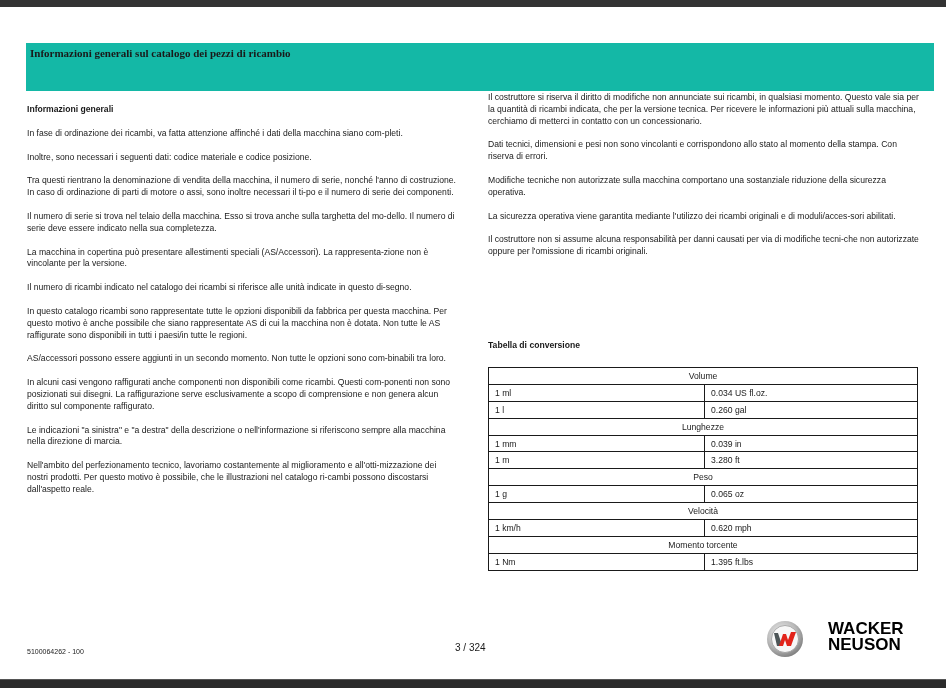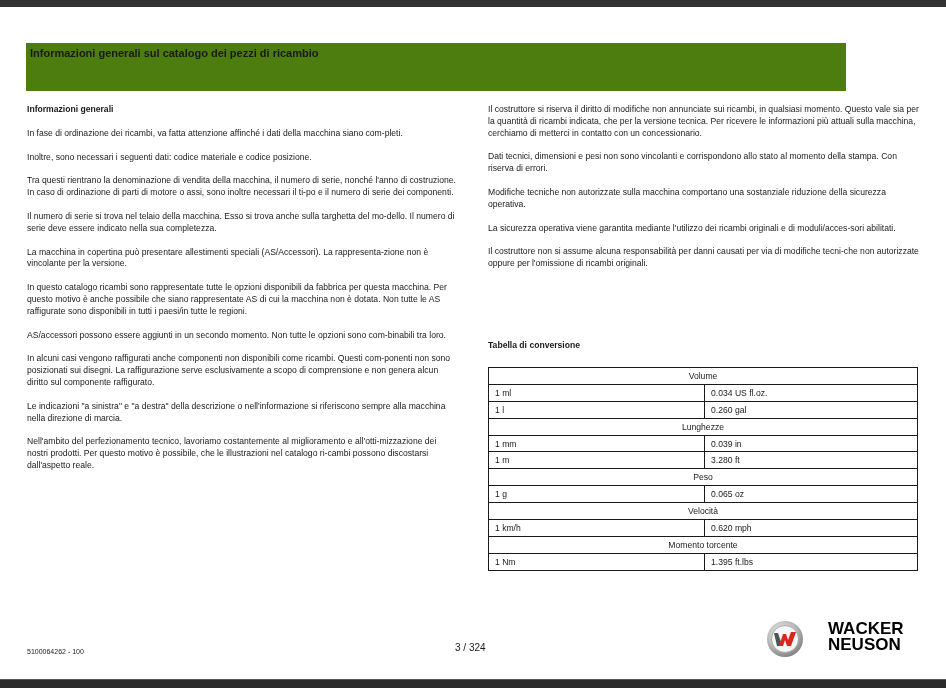--- a/index.html
+++ b/index.html
@@ -11,8 +11,9 @@
   .topbar { position: absolute; left: 0; top: 0; width: 946px; height: 7px; background: #333333; }
   .bottombar { position: absolute; left: 0; top: 679px; width: 946px; height: 9px; background: #2b2b2b; border-top: 1px solid #555; }
   .header-band {
-    position: absolute; left: 26px; top: 43px; width: 820px; height: 48px;
-    background: #4d7c0f;
+    position: absolute; left: 26px; top: 43px; width: 908px; height: 48px;
+    background: #14b8a6;
+    font-family: Liberation Serif, serif;
   }
   .header-title {
     position: absolute; left: 4px; top: 4px;

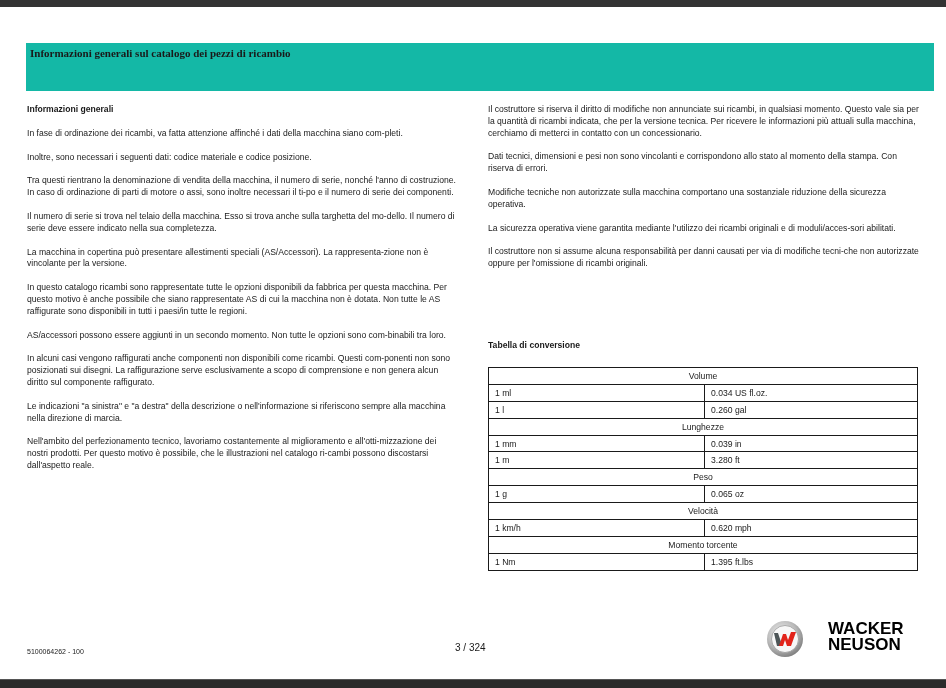--- a/index.html
+++ b/index.html
@@ -21,7 +21,7 @@
   }
   .col { position: absolute; font-size: 8.6px; line-height: 11.8px; color: #1a1a1a; }
   .col-left { left: 27px; top: 104px; width: 432px; }
-  .col-right { left: 488px; top: 104px; width: 432px; }
+  .col-right { left: 488px; top: 92px; width: 432px; }
   .col h3 { font-size: 8.6px; font-weight: bold; margin: 0 0 12px 0; line-height: 11.8px; }
   .col p { margin: 0 0 12px 0; }
   .conv-title { font-weight: bold; font-size: 8.6px; position: absolute; left: 488px; top: 340px; }

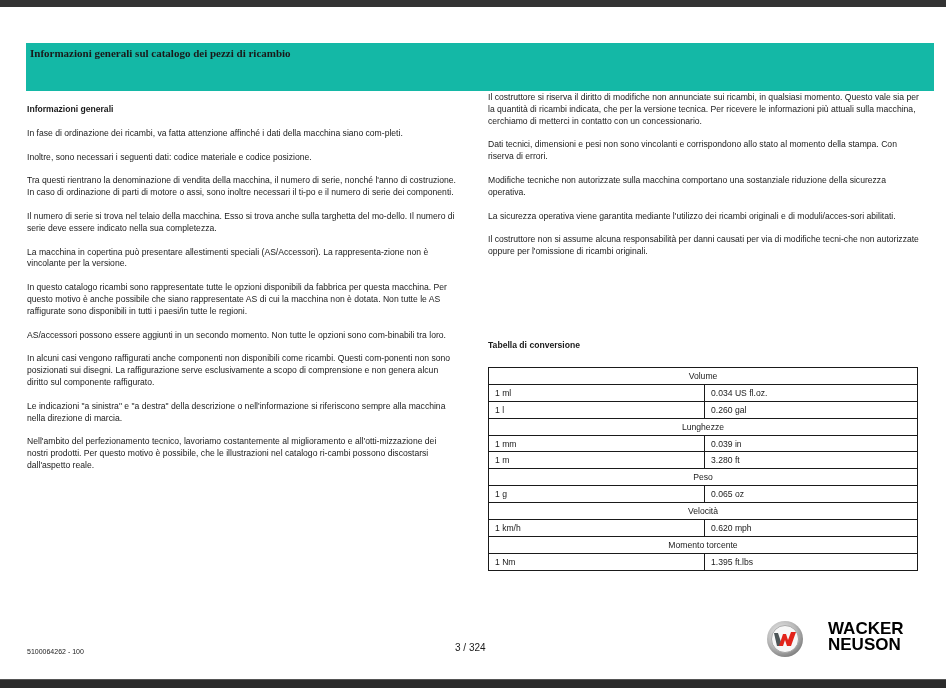--- a/index.html
+++ b/index.html
@@ -58,6 +58,7 @@
   <p>Tra questi rientrano la denominazione di vendita della macchina, il numero di serie, nonché l'anno di costruzione. In caso di ordinazione di parti di motore o assi, sono inoltre necessari il ti-po e il numero di serie dei componenti.</p>
   <p>Il numero di serie si trova nel telaio della macchina. Esso si trova anche sulla targhetta del mo-dello. Il numero di serie deve essere indicato nella sua completezza.</p>
   <p>La macchina in copertina può presentare allestimenti speciali (AS/Accessori). La rappresenta-zione non è vincolante per la versione.</p>
+  <p>Il numero di ricambi indicato nel catalogo dei ricambi si riferisce alle unità indicate in questo di-segno.</p>
   <p>In questo catalogo ricambi sono rappresentate tutte le opzioni disponibili da fabbrica per questa macchina. Per questo motivo è anche possibile che siano rappresentate AS di cui la macchina non è dotata. Non tutte le AS raffigurate sono disponibili in tutti i paesi/in tutte le regioni.</p>
   <p>AS/accessori possono essere aggiunti in un secondo momento. Non tutte le opzioni sono com-binabili tra loro.</p>
   <p>In alcuni casi vengono raffigurati anche componenti non disponibili come ricambi. Questi com-ponenti non sono posizionati sui disegni. La raffigurazione serve esclusivamente a scopo di comprensione e non genera alcun diritto sul componente raffigurato.</p>

